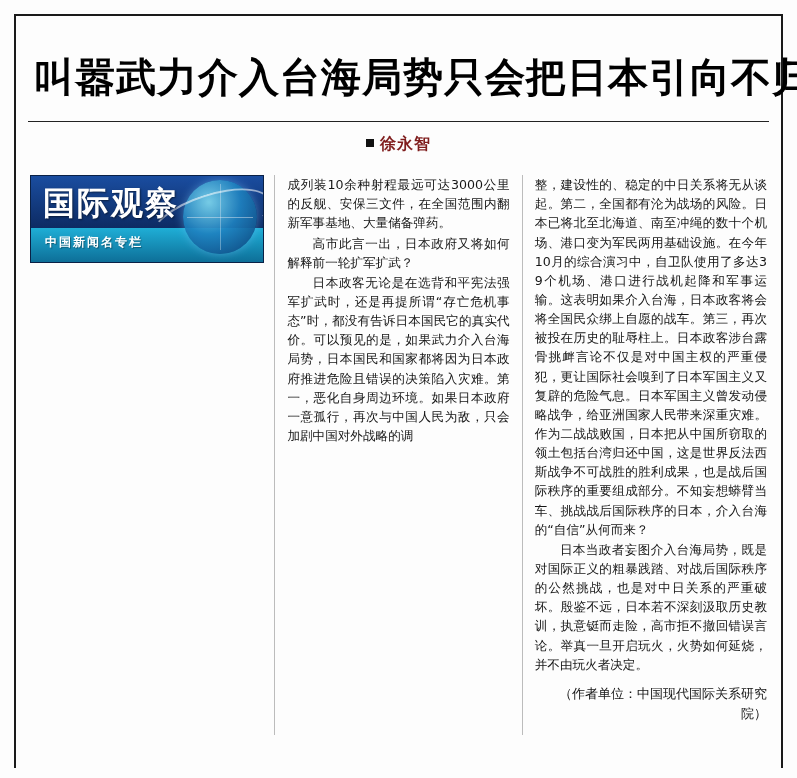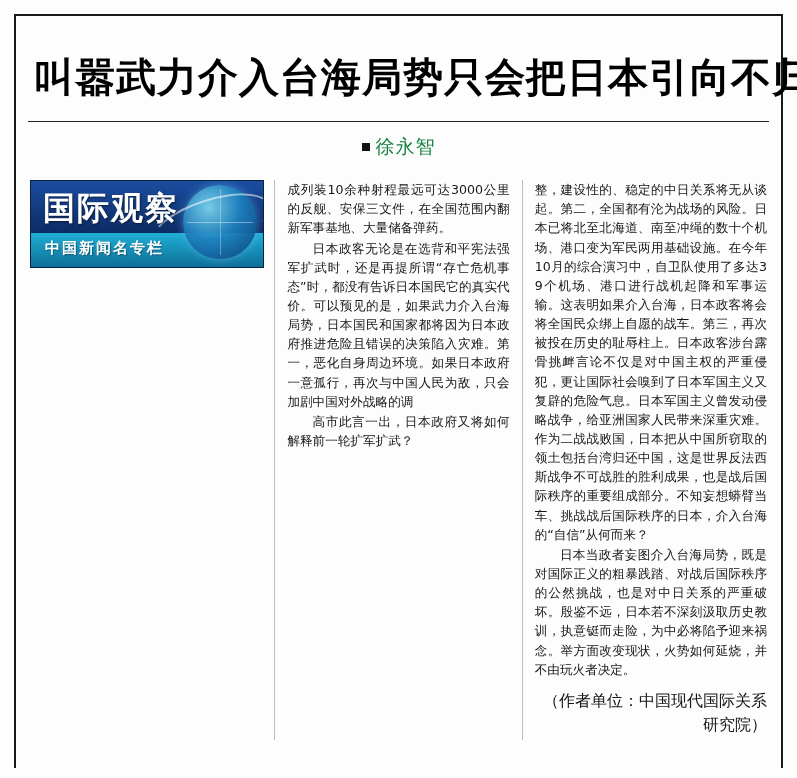--- a/index.html
+++ b/index.html
@@ -73,10 +73,10 @@
   }
   .byline {
     text-align: center;
-    font-size: 19px;
-    font-family: "DejaVu Sans", sans-serif;
-    font-weight: normal;
-    color: #15803d;
+    font-size: 16px;
+    font-family: "DejaVu Sans", sans-serif;
+    font-weight: bold;
+    color: #7f1d1d;
     margin: 12px 0 14px 0;
     letter-spacing: 1px;
   }

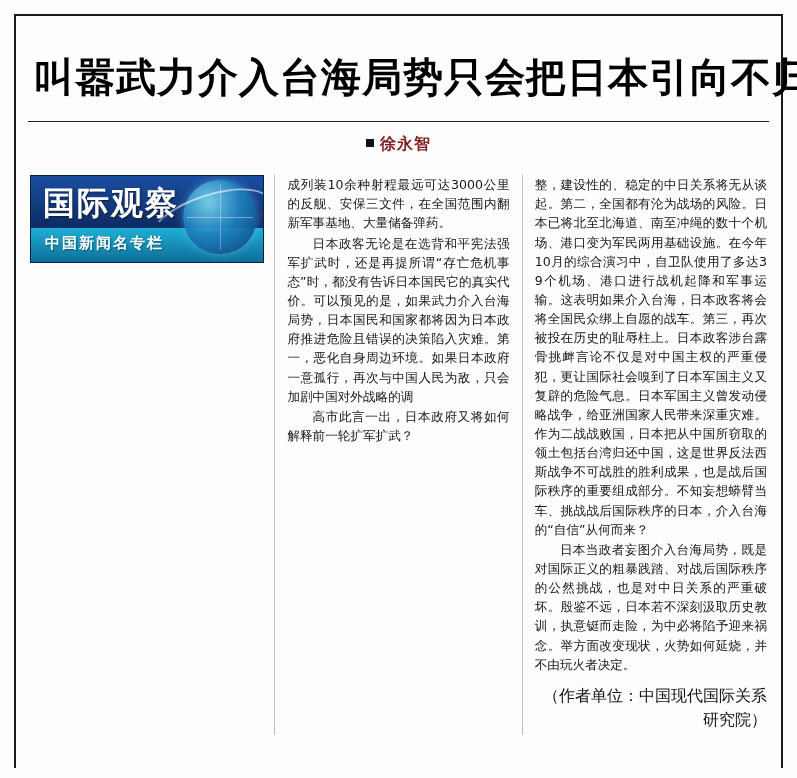--- a/index.html
+++ b/index.html
@@ -206,7 +206,7 @@
     top: 58px;
     font-family: "DejaVu Sans", sans-serif;
     font-weight: bold;
-    font-size: 15px;
+    font-size: 12px;
     color: #ffffff;
     letter-spacing: 2px;
     text-shadow: 1px 1px 1px rgba(0,0,0,0.35);

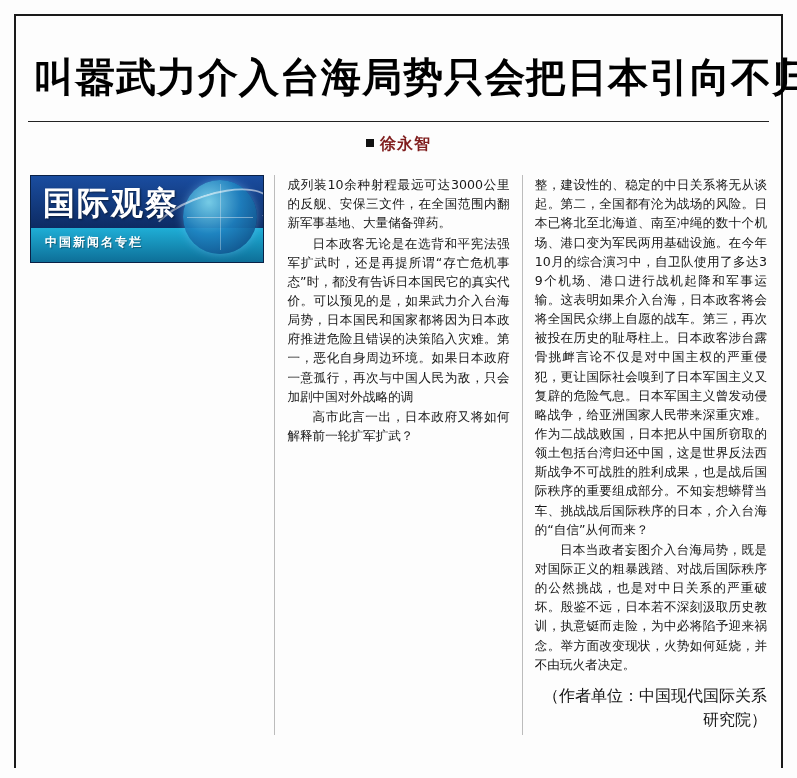--- a/index.html
+++ b/index.html
@@ -246,8 +246,8 @@
 
       <div class="col c2">
         <p class="para noindent">成列装10余种射程最远可达3000公里的反舰、安保三文件，在全国范围内翻新军事基地、大量储备弹药。</p>
+        <p class="para">高市此言一出，日本政府又将如何解释前一轮扩军扩武？</p>
         <p class="para">日本政客无论是在选背和平宪法强军扩武时，还是再提所谓“存亡危机事态”时，都没有告诉日本国民它的真实代价。可以预见的是，如果武力介入台海局势，日本国民和国家都将因为日本政府推进危险且错误的决策陷入灾难。第一，恶化自身周边环境。如果日本政府一意孤行，再次与中国人民为敌，只会加剧中国对外战略的调</p>
-        <p class="para">高市此言一出，日本政府又将如何解释前一轮扩军扩武？</p>
       </div>
 
       <div class="col-div"></div>

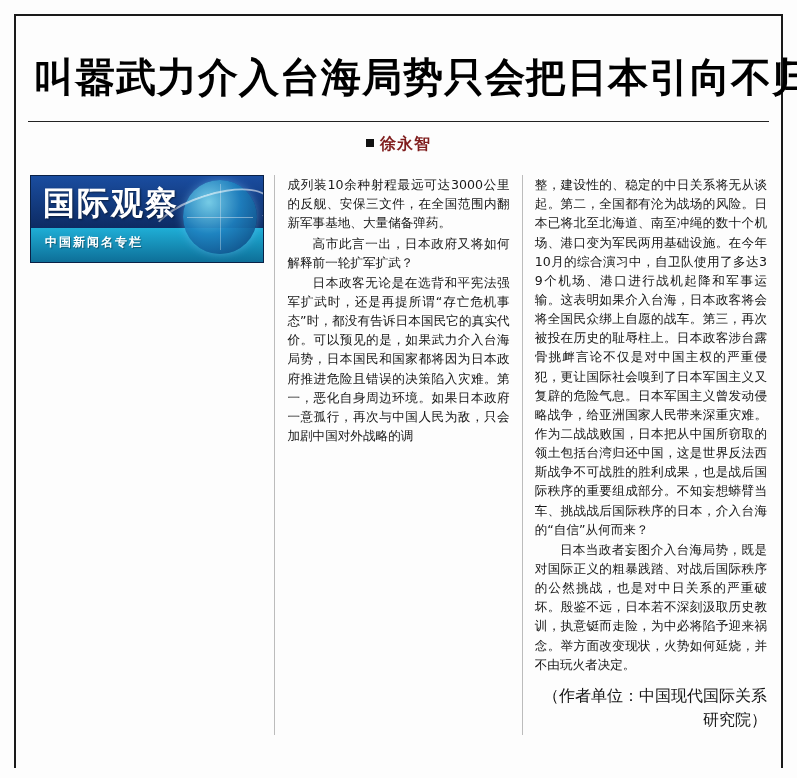--- a/index.html
+++ b/index.html
@@ -254,7 +254,7 @@
 
       <div class="col c3">
         <p class="para noindent">整，建设性的、稳定的中日关系将无从谈起。第二，全国都有沦为战场的风险。日本已将北至北海道、南至冲绳的数十个机场、港口变为军民两用基础设施。在今年10月的综合演习中，自卫队使用了多达39个机场、港口进行战机起降和军事运输。这表明如果介入台海，日本政客将会将全国民众绑上自愿的战车。第三，再次被投在历史的耻辱柱上。日本政客涉台露骨挑衅言论不仅是对中国主权的严重侵犯，更让国际社会嗅到了日本军国主义又复辟的危险气息。日本军国主义曾发动侵略战争，给亚洲国家人民带来深重灾难。作为二战战败国，日本把从中国所窃取的领土包括台湾归还中国，这是世界反法西斯战争不可战胜的胜利成果，也是战后国际秩序的重要组成部分。不知妄想蟒臂当车、挑战战后国际秩序的日本，介入台海的“自信”从何而来？</p>
-        <p class="para">日本当政者妄图介入台海局势，既是对国际正义的粗暴践踏、对战后国际秩序的公然挑战，也是对中日关系的严重破坏。殷鉴不远，日本若不深刻汲取历史教训，执意铤而走险，为中必将陷予迎来祸念。举方面改变现状，火势如何延烧，并不由玩火者决定。</p>
+        <p class="para">日本当政者妄图介入台海局势，既是对国际正义的粗暴践踏、对战后国际秩序的公然挑战，也是对中日关系的严重破坏。殷鉴不远，日本若不深刻汲取历史教训，执意铤而走险，高市拒不撤回错误言论。举真一旦开启玩火，火势如何延烧，并不由玩火者决定。</p>
         <p class="sig">（作者单位：中国现代国际关系研究院）</p>
       </div>
 

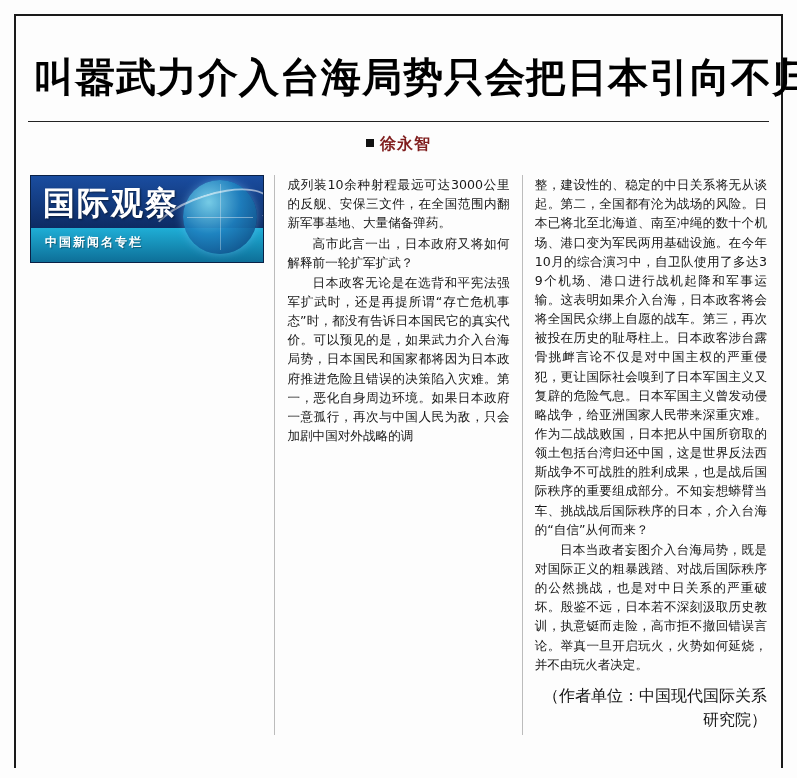--- a/index.html
+++ b/index.html
@@ -124,7 +124,7 @@
   .para.noindent { text-indent: 0; }
   .sig {
     font-family: "DejaVu Sans", sans-serif;
-    font-size: 16px;
+    font-size: 13px;
     line-height: 1.52;
     text-align: right;
     margin-top: 10px;

